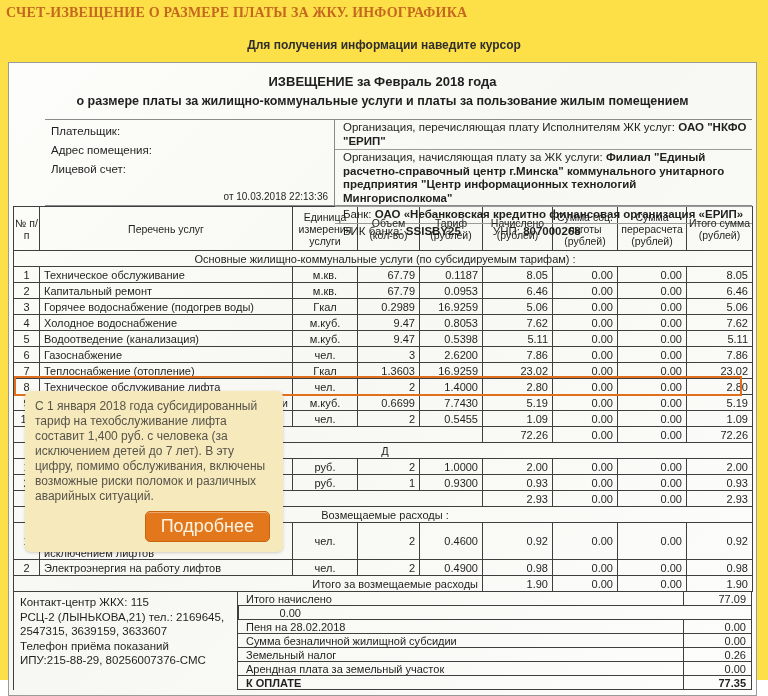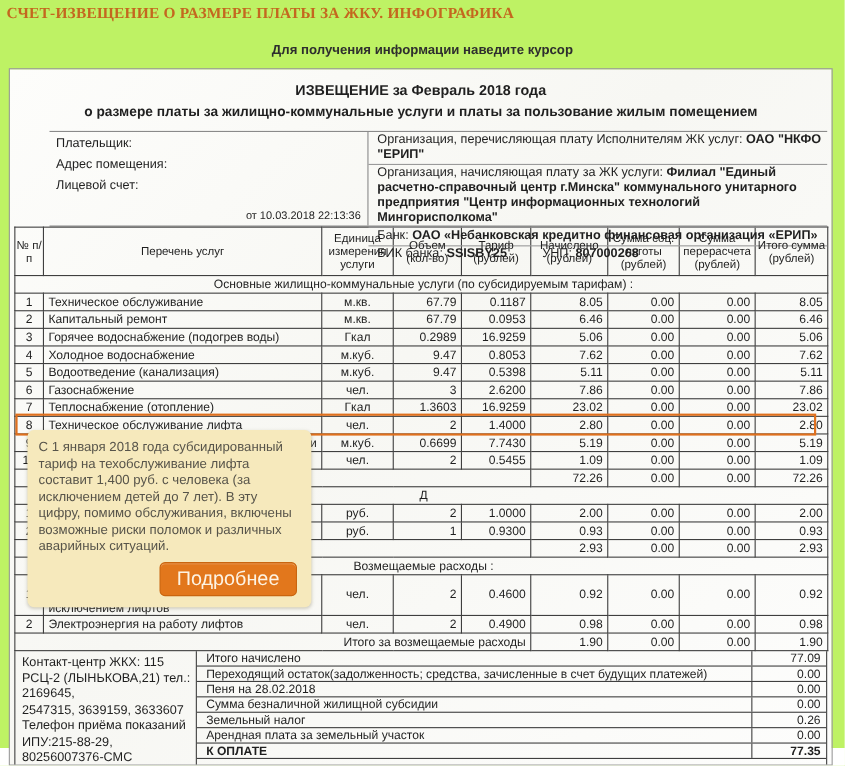--- a/index.html
+++ b/index.html
@@ -5,7 +5,7 @@
   * { margin:0; padding:0; box-sizing:border-box; }
   html,body { width:768px; height:696px; background:#ffffff; overflow:hidden;
     font-family:"Liberation Sans", sans-serif; color:#1f1f1f; }
-  .page { position:relative; width:768px; height:680px; background:#bef264; }
+  .page { position:relative; width:768px; height:680px; background:#fde047; }
 
   .page-title { position:absolute; left:6px; top:5px; font-family:"Liberation Serif", serif;
     font-weight:bold; font-size:14px; letter-spacing:.2px; color:#c4671f; }

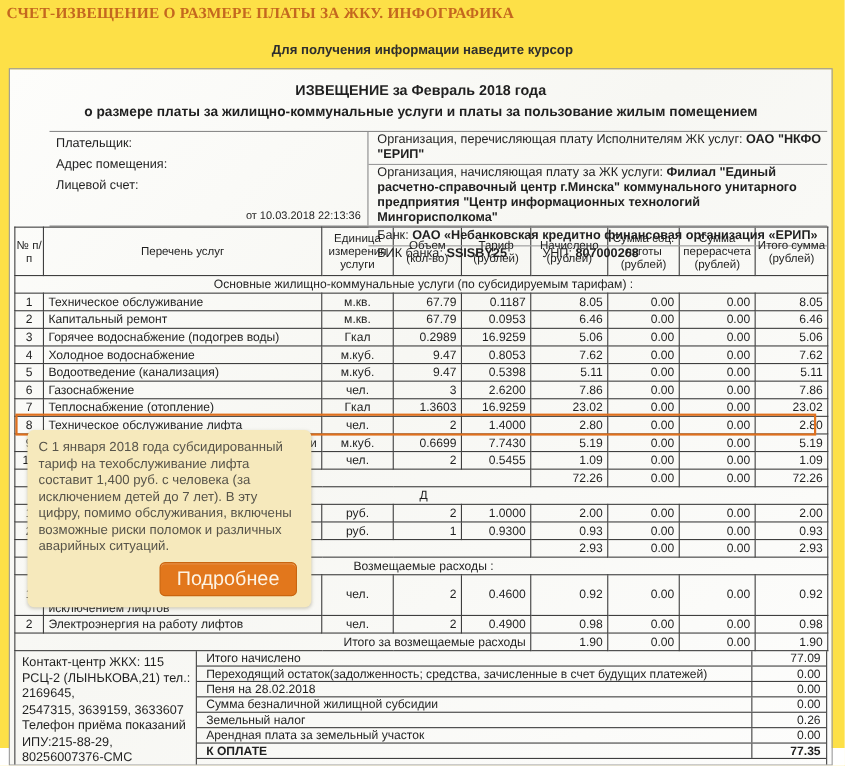--- a/index.html
+++ b/index.html
@@ -58,7 +58,7 @@
   .footer { display:flex; width:739px; border-left:1px solid #3f3f3f; border-right:1px solid #3f3f3f; font-size:11px; }
   .contact { width:224px; border-right:1px solid #3f3f3f; padding:3px 4px 0 6px; font-size:11.5px; line-height:14.5px; }
   .summary { flex:1; display:flex; flex-direction:column; }
-  .srow { display:flex; height:14px; border-bottom:1px solid #3f3f3f;gap:36px; }
+  .srow { display:flex; height:14px; border-bottom:1px solid #3f3f3f; }
   .srow .slabel { flex:1; padding:1px 4px 0 8px; white-space:nowrap; overflow:hidden; }
   .srow .sval { width:68px; border-left:1px solid #3f3f3f; text-align:right; padding:1px 5px 0 2px; }
   .srow.bold { font-weight:bold; }

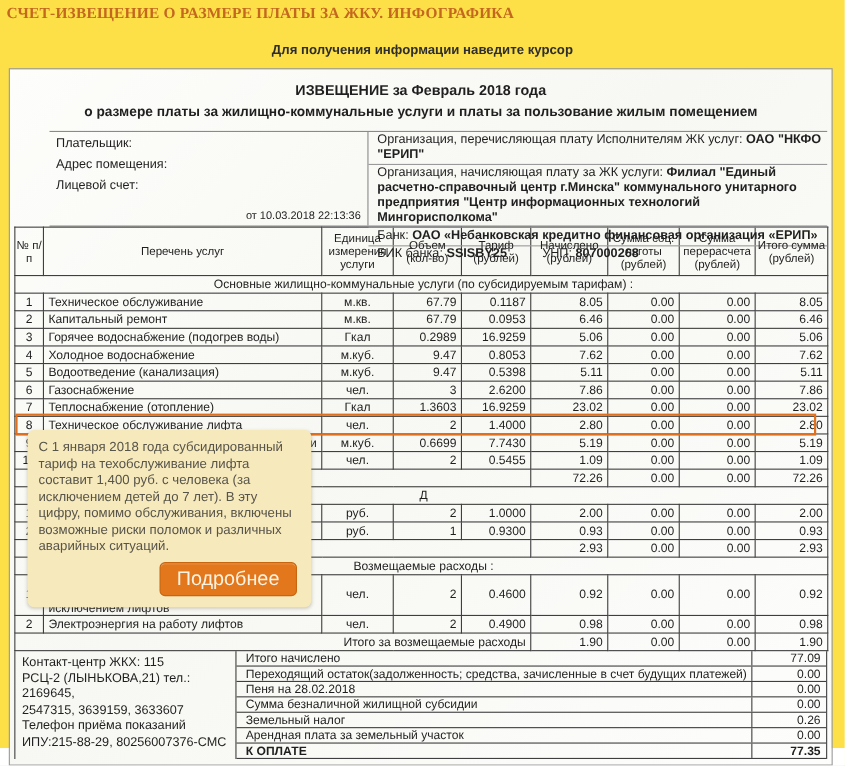--- a/index.html
+++ b/index.html
@@ -321,7 +321,6 @@
             <div class="sval">77.09</div>
           </div>
           <div class="srow">
-            <div class="slabel">Переходящий остаток(задолженность; средства, зачисленные в счет будущих платежей)</div>
             <div class="sval">0.00</div>
           </div>
           <div class="srow">

